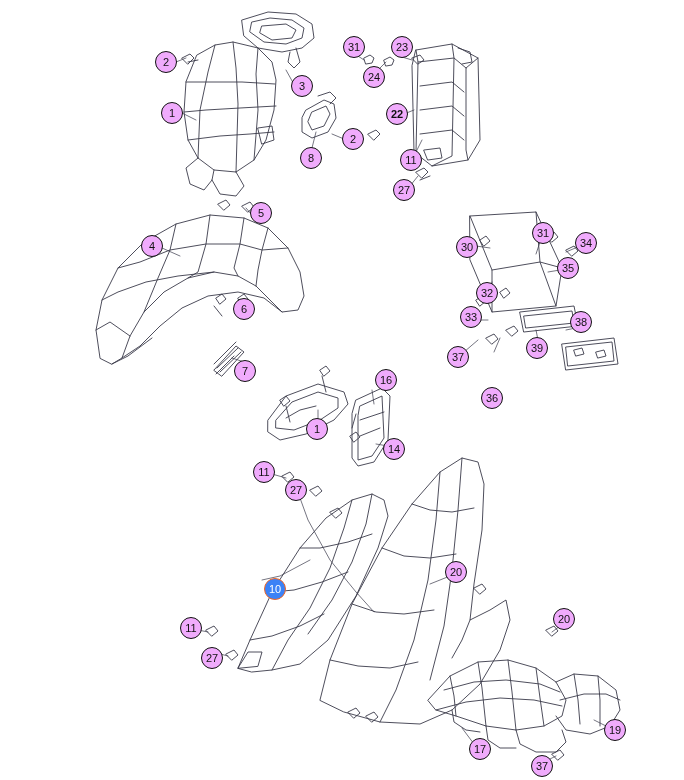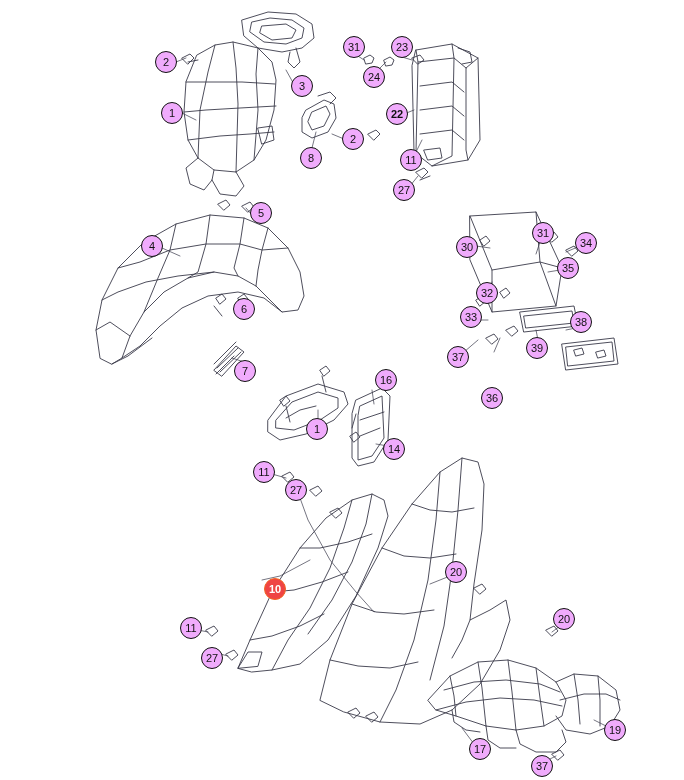--- a/index.html
+++ b/index.html
@@ -42,10 +42,10 @@
     user-select: none;
   }
   .callout.highlight {
-    background: #ef4444;
+    background: #3b82f6;
     border-color: #f26522;
     color: #ffffff;
-    font-weight: bold;
+    font-weight: normal;
     margin-left: 12px;
   }
 </style>

